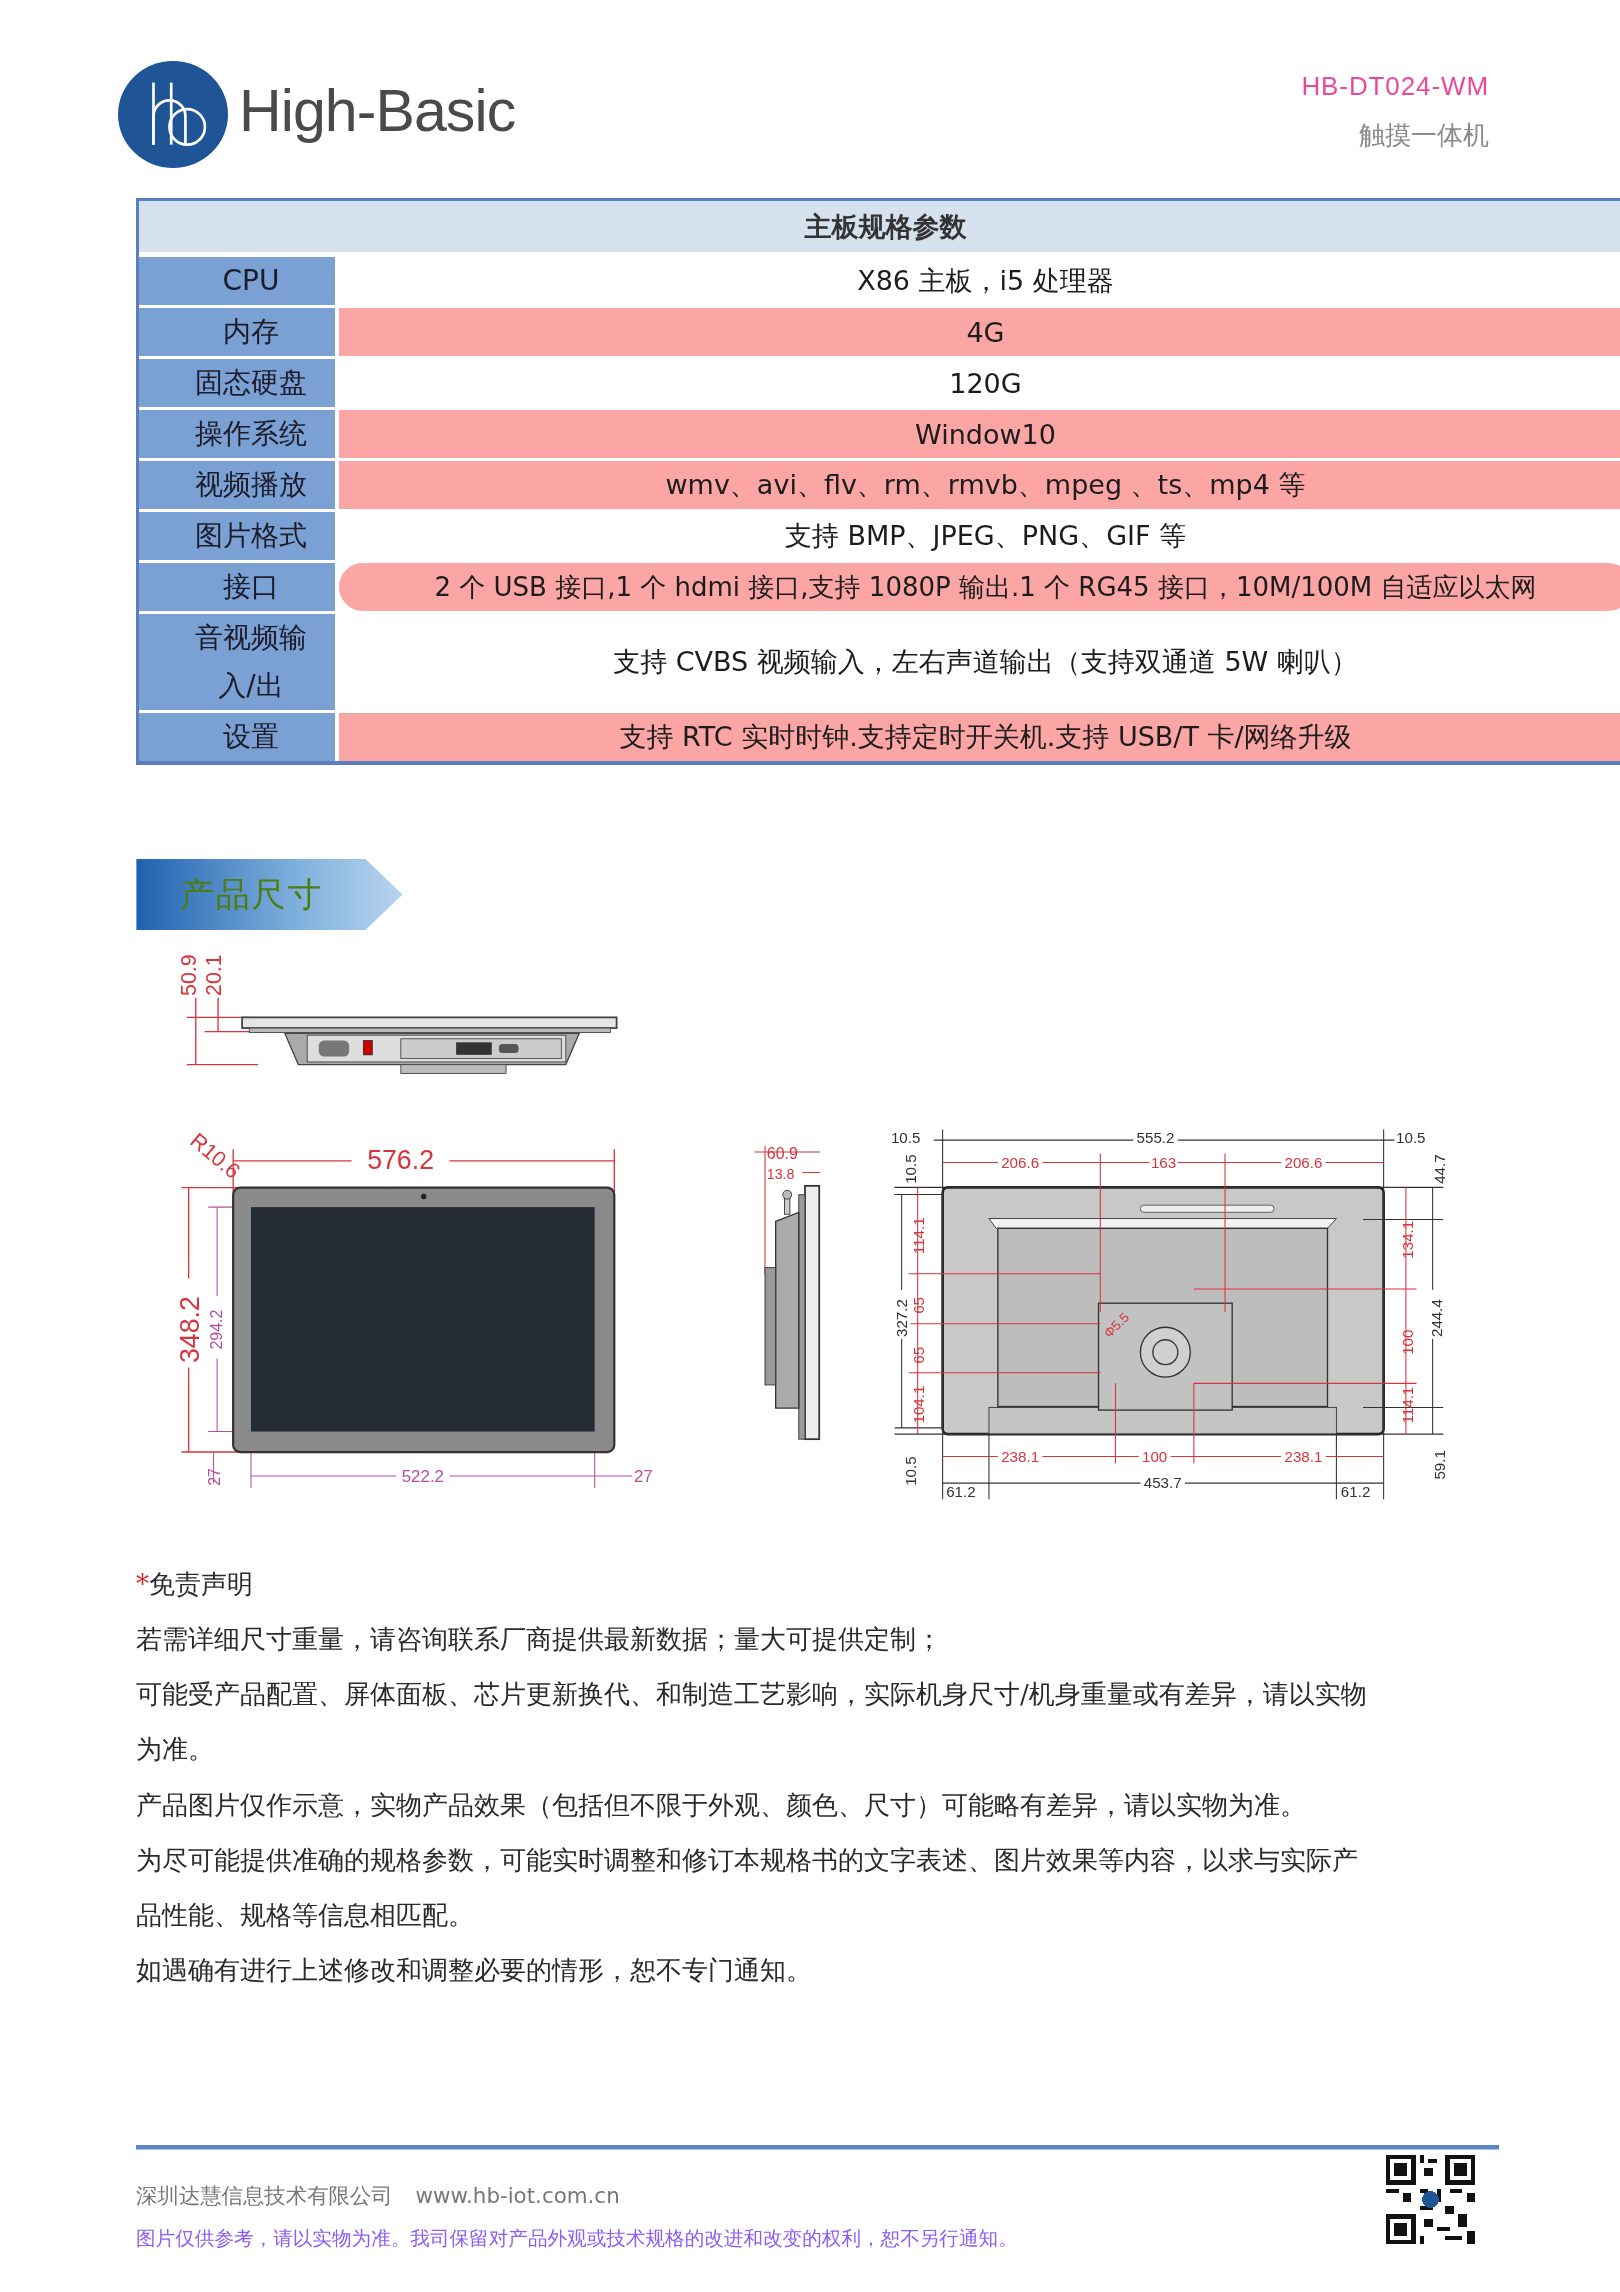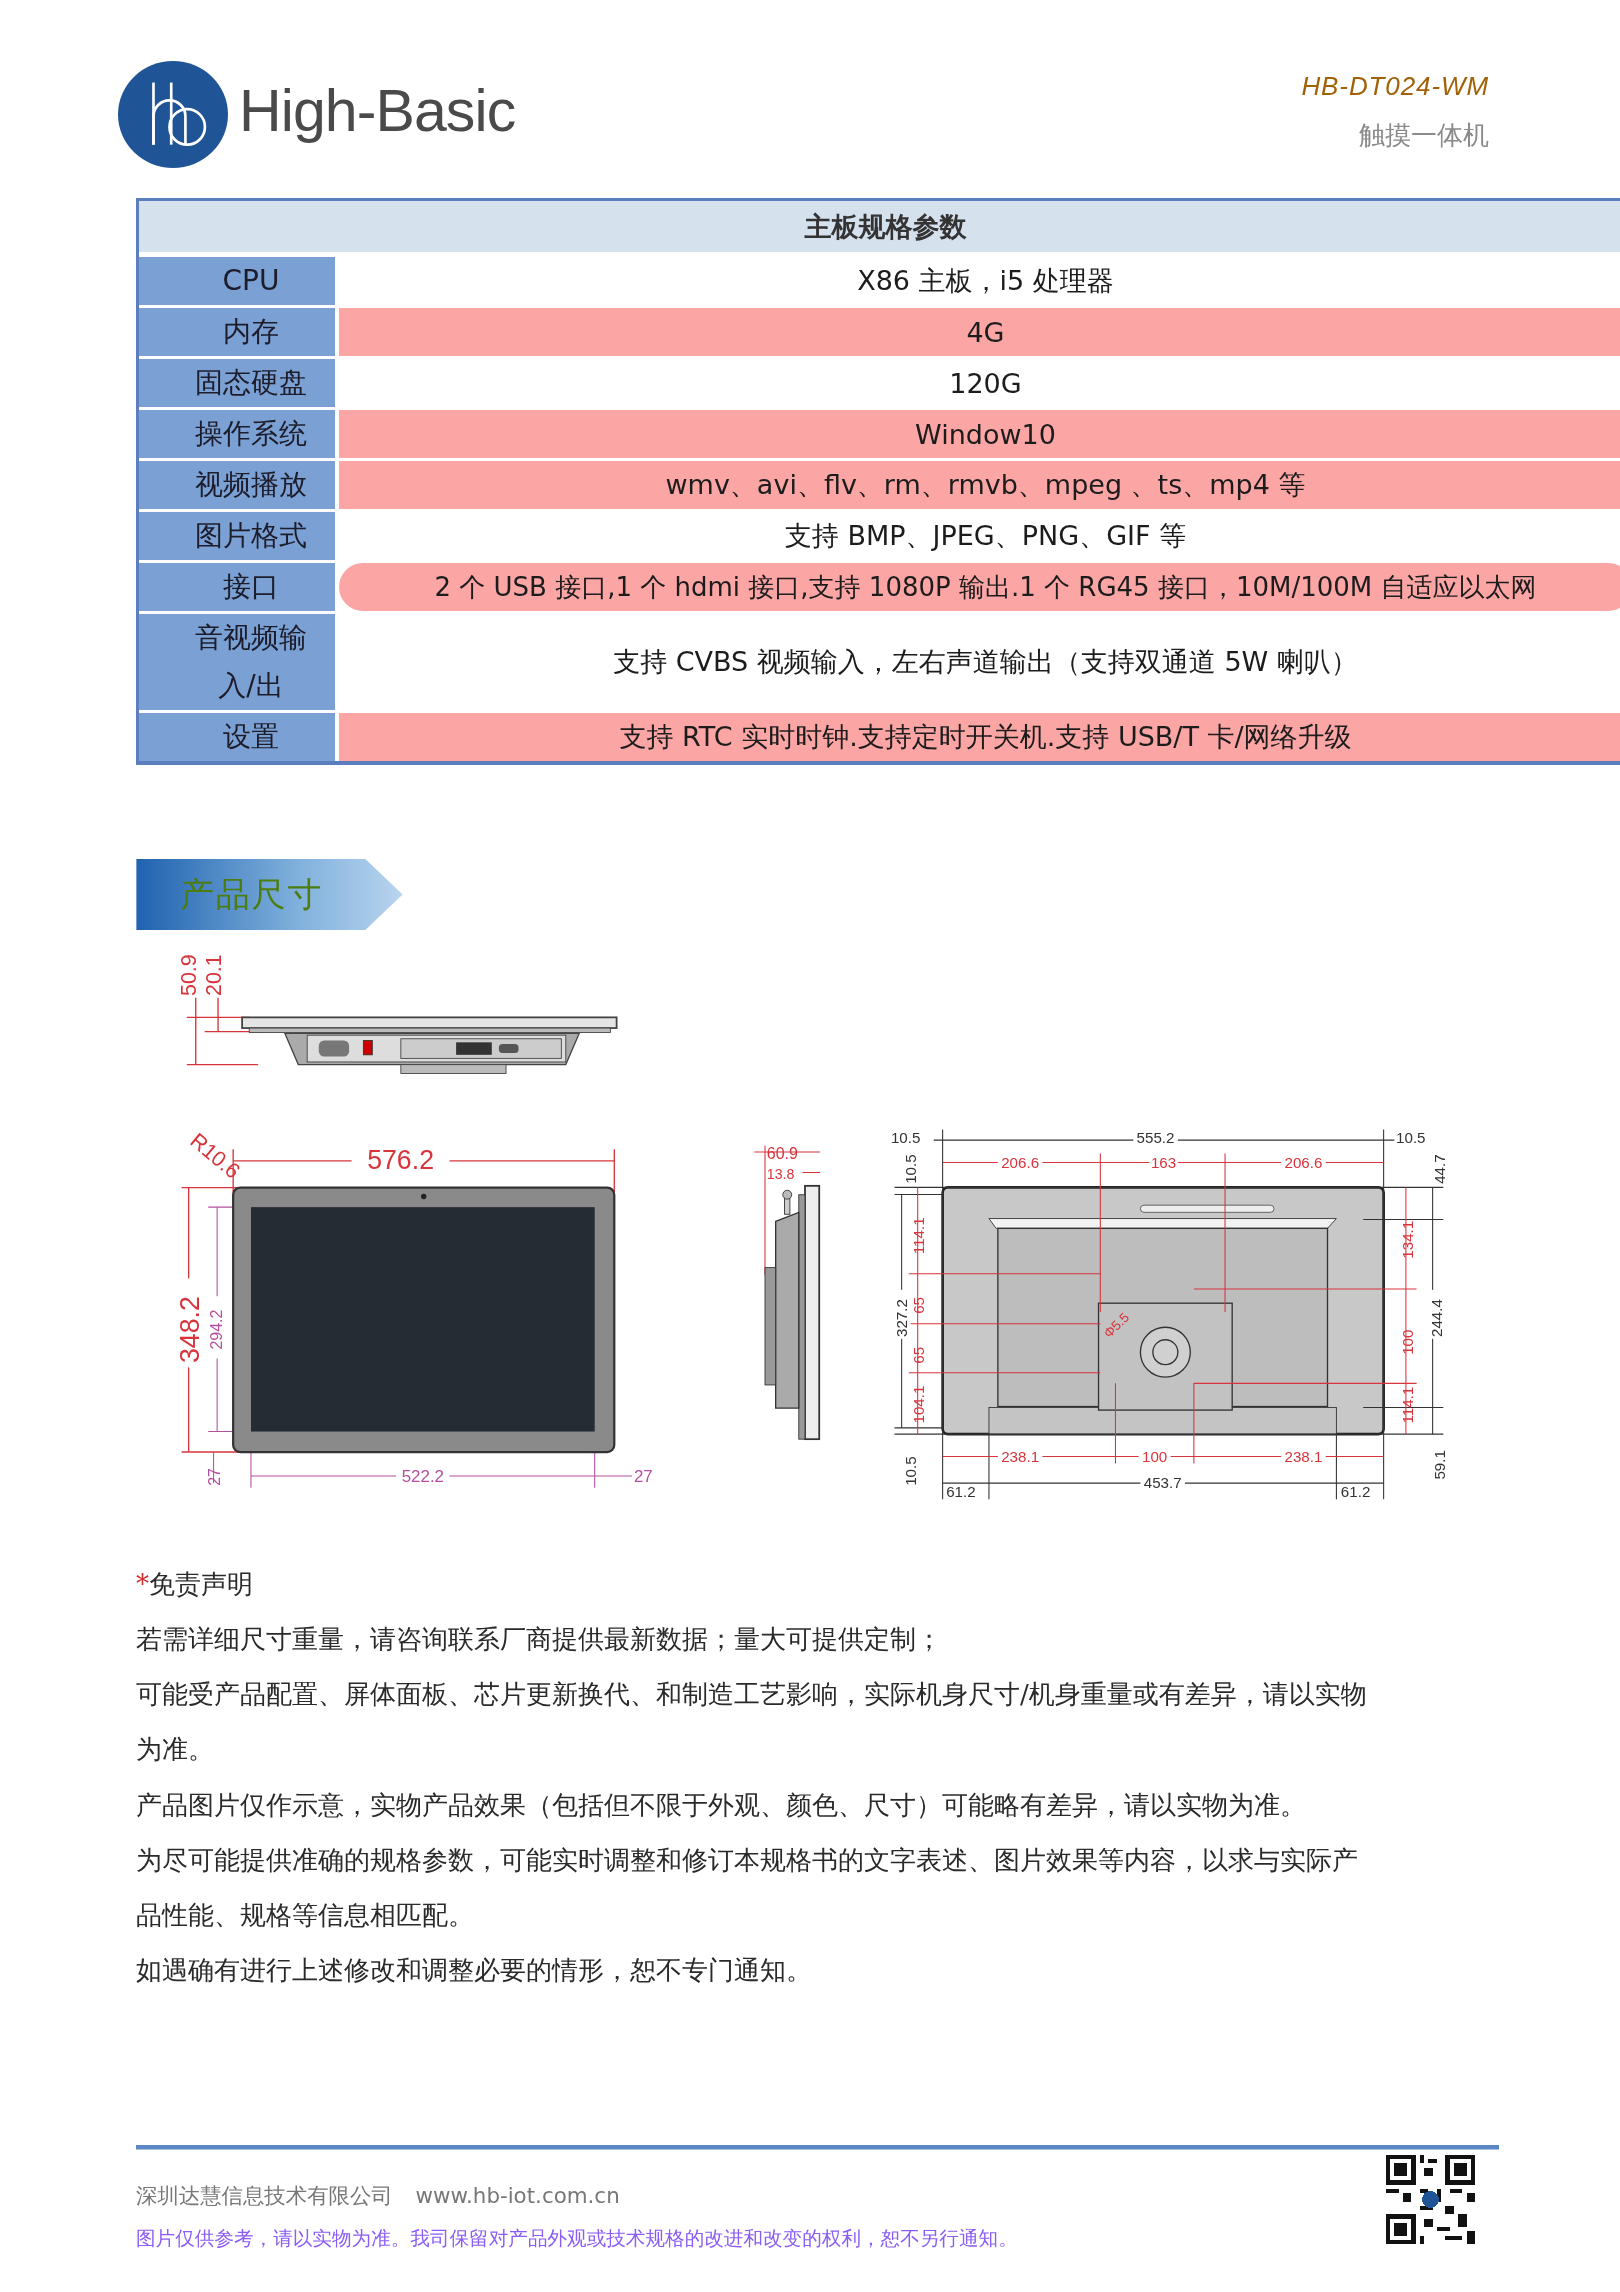--- a/index.html
+++ b/index.html
@@ -8,7 +8,7 @@
   
   .logo-circle{left:118px;top:61px;width:110px;height:107px;border-radius:50%;background:#1f5597;}
   .brand{left:239px;top:77px;font-family:"Liberation Sans",sans-serif;font-size:59px;color:#4a4a4a;letter-spacing:-0.9px;}
-  .model{right:132px;top:71px;font-family:"Liberation Sans",sans-serif;font-size:26px;color:#a16207;text-align:right;letter-spacing:0.9px;font-style:italic;}
+  .model{right:132px;top:71px;font-family:"Liberation Sans",sans-serif;font-size:26px;color:#ec4899;text-align:right;letter-spacing:0.9px;}
   .subtitle{right:132px;top:118px;font-size:26px;color:#8a8a8a;text-align:right;}
   
   .spec{left:136px;top:198px;width:1499px;border:3.6px solid #5b7fbe;border-top-width:3.6px;border-bottom-width:4.5px;box-sizing:border-box;background:#fff;}

